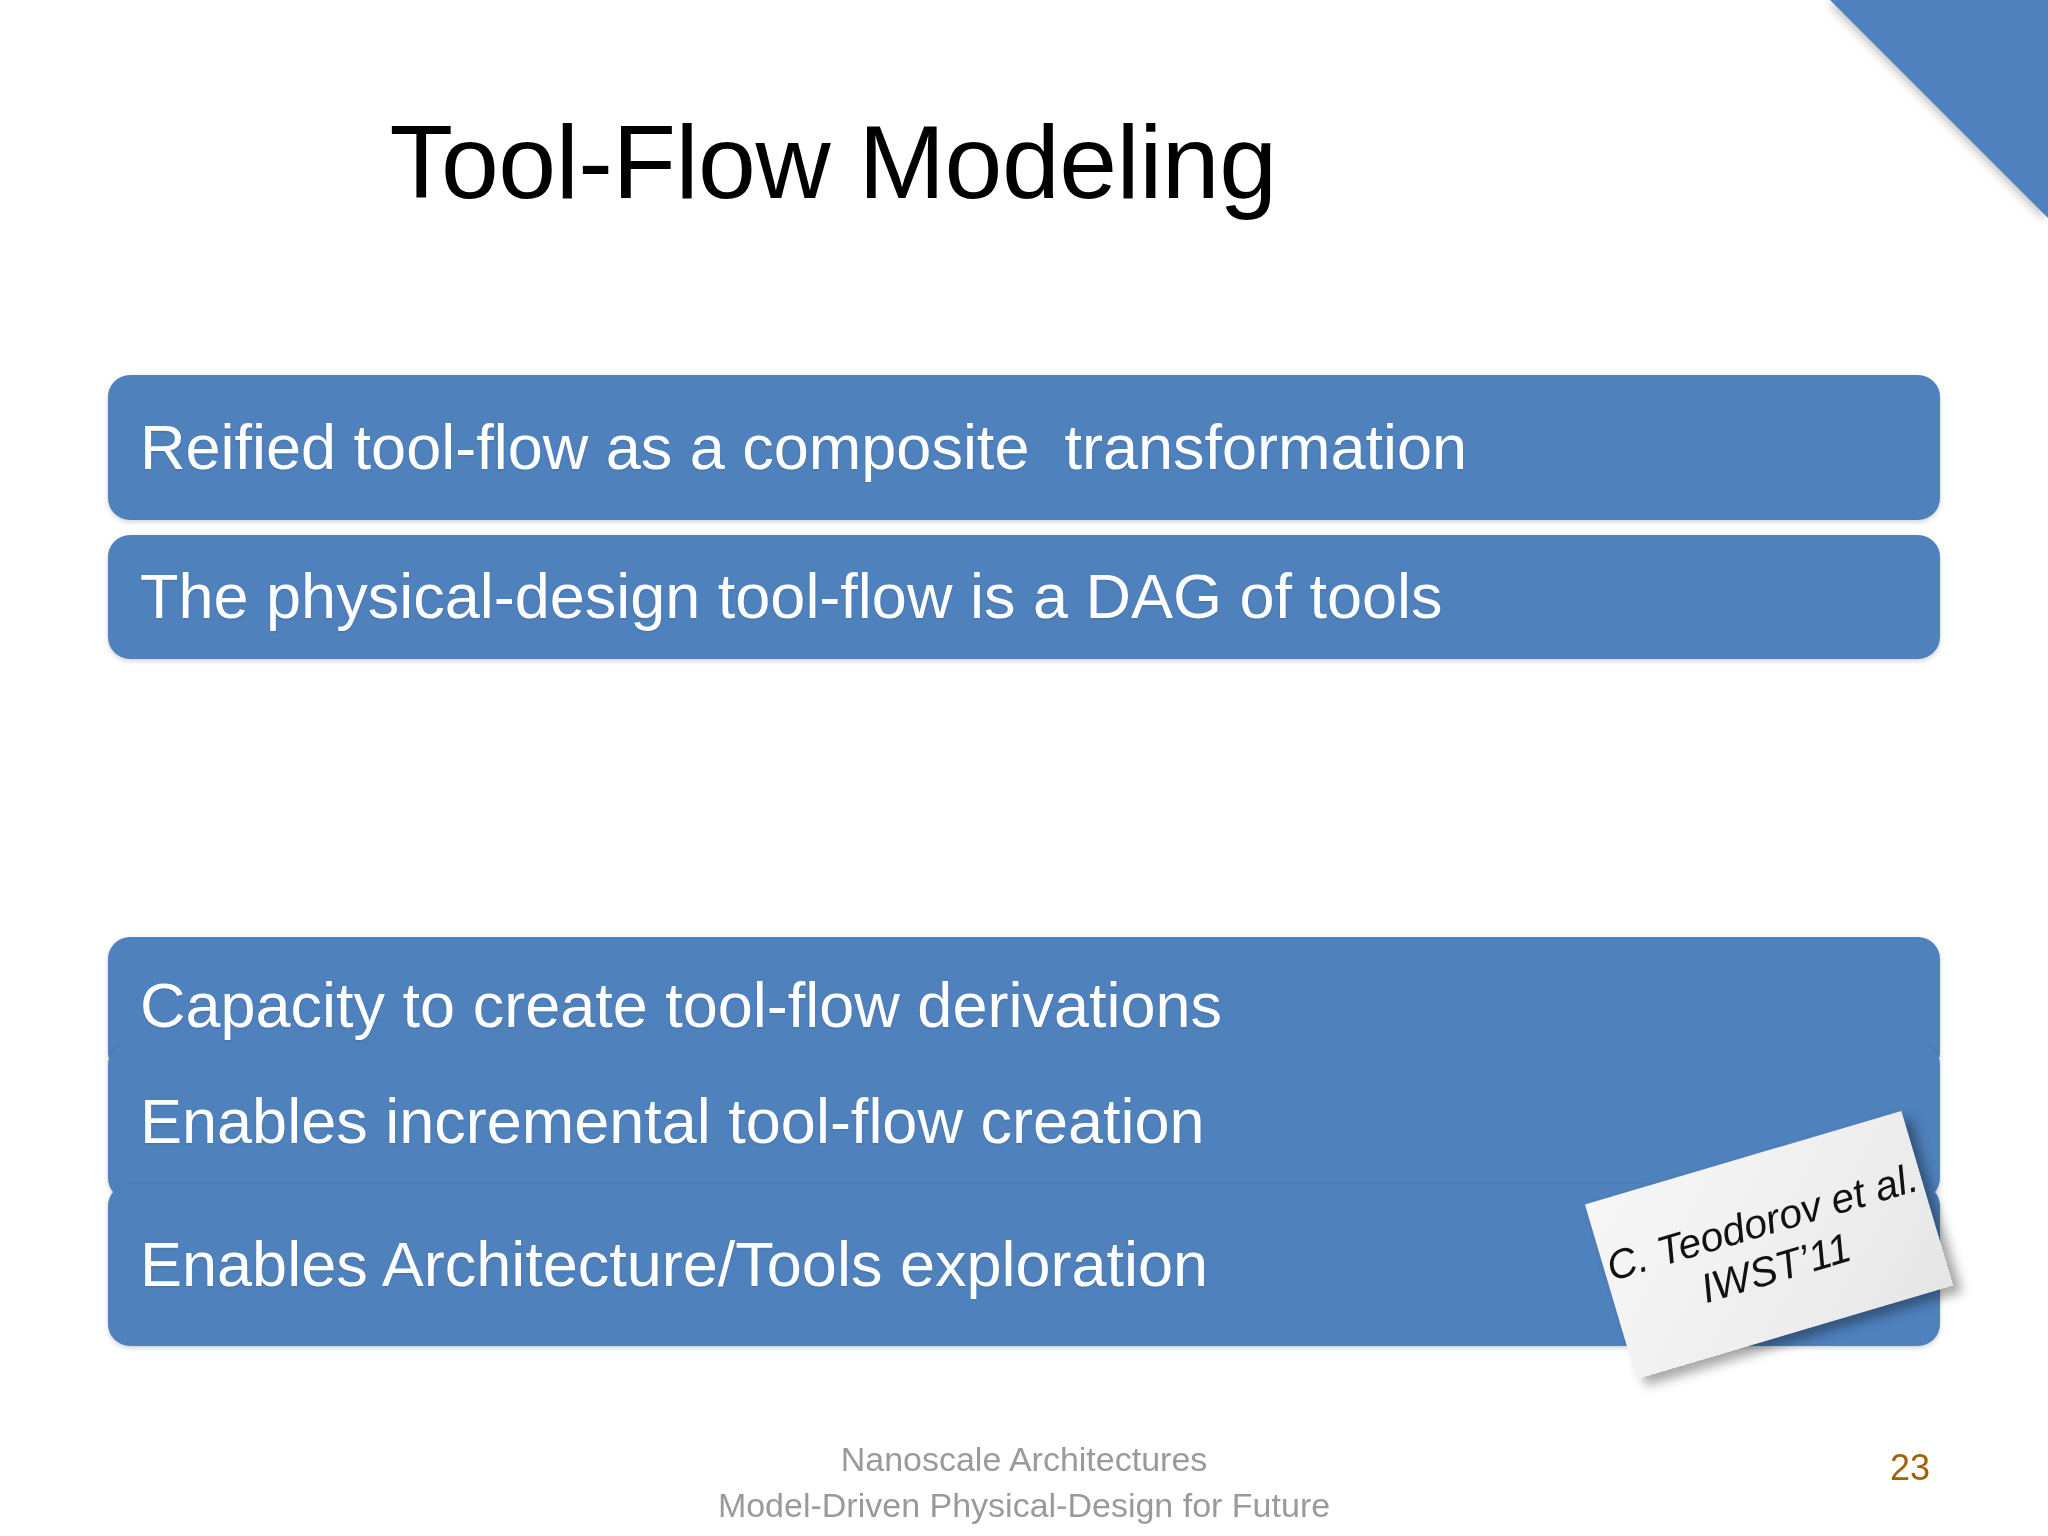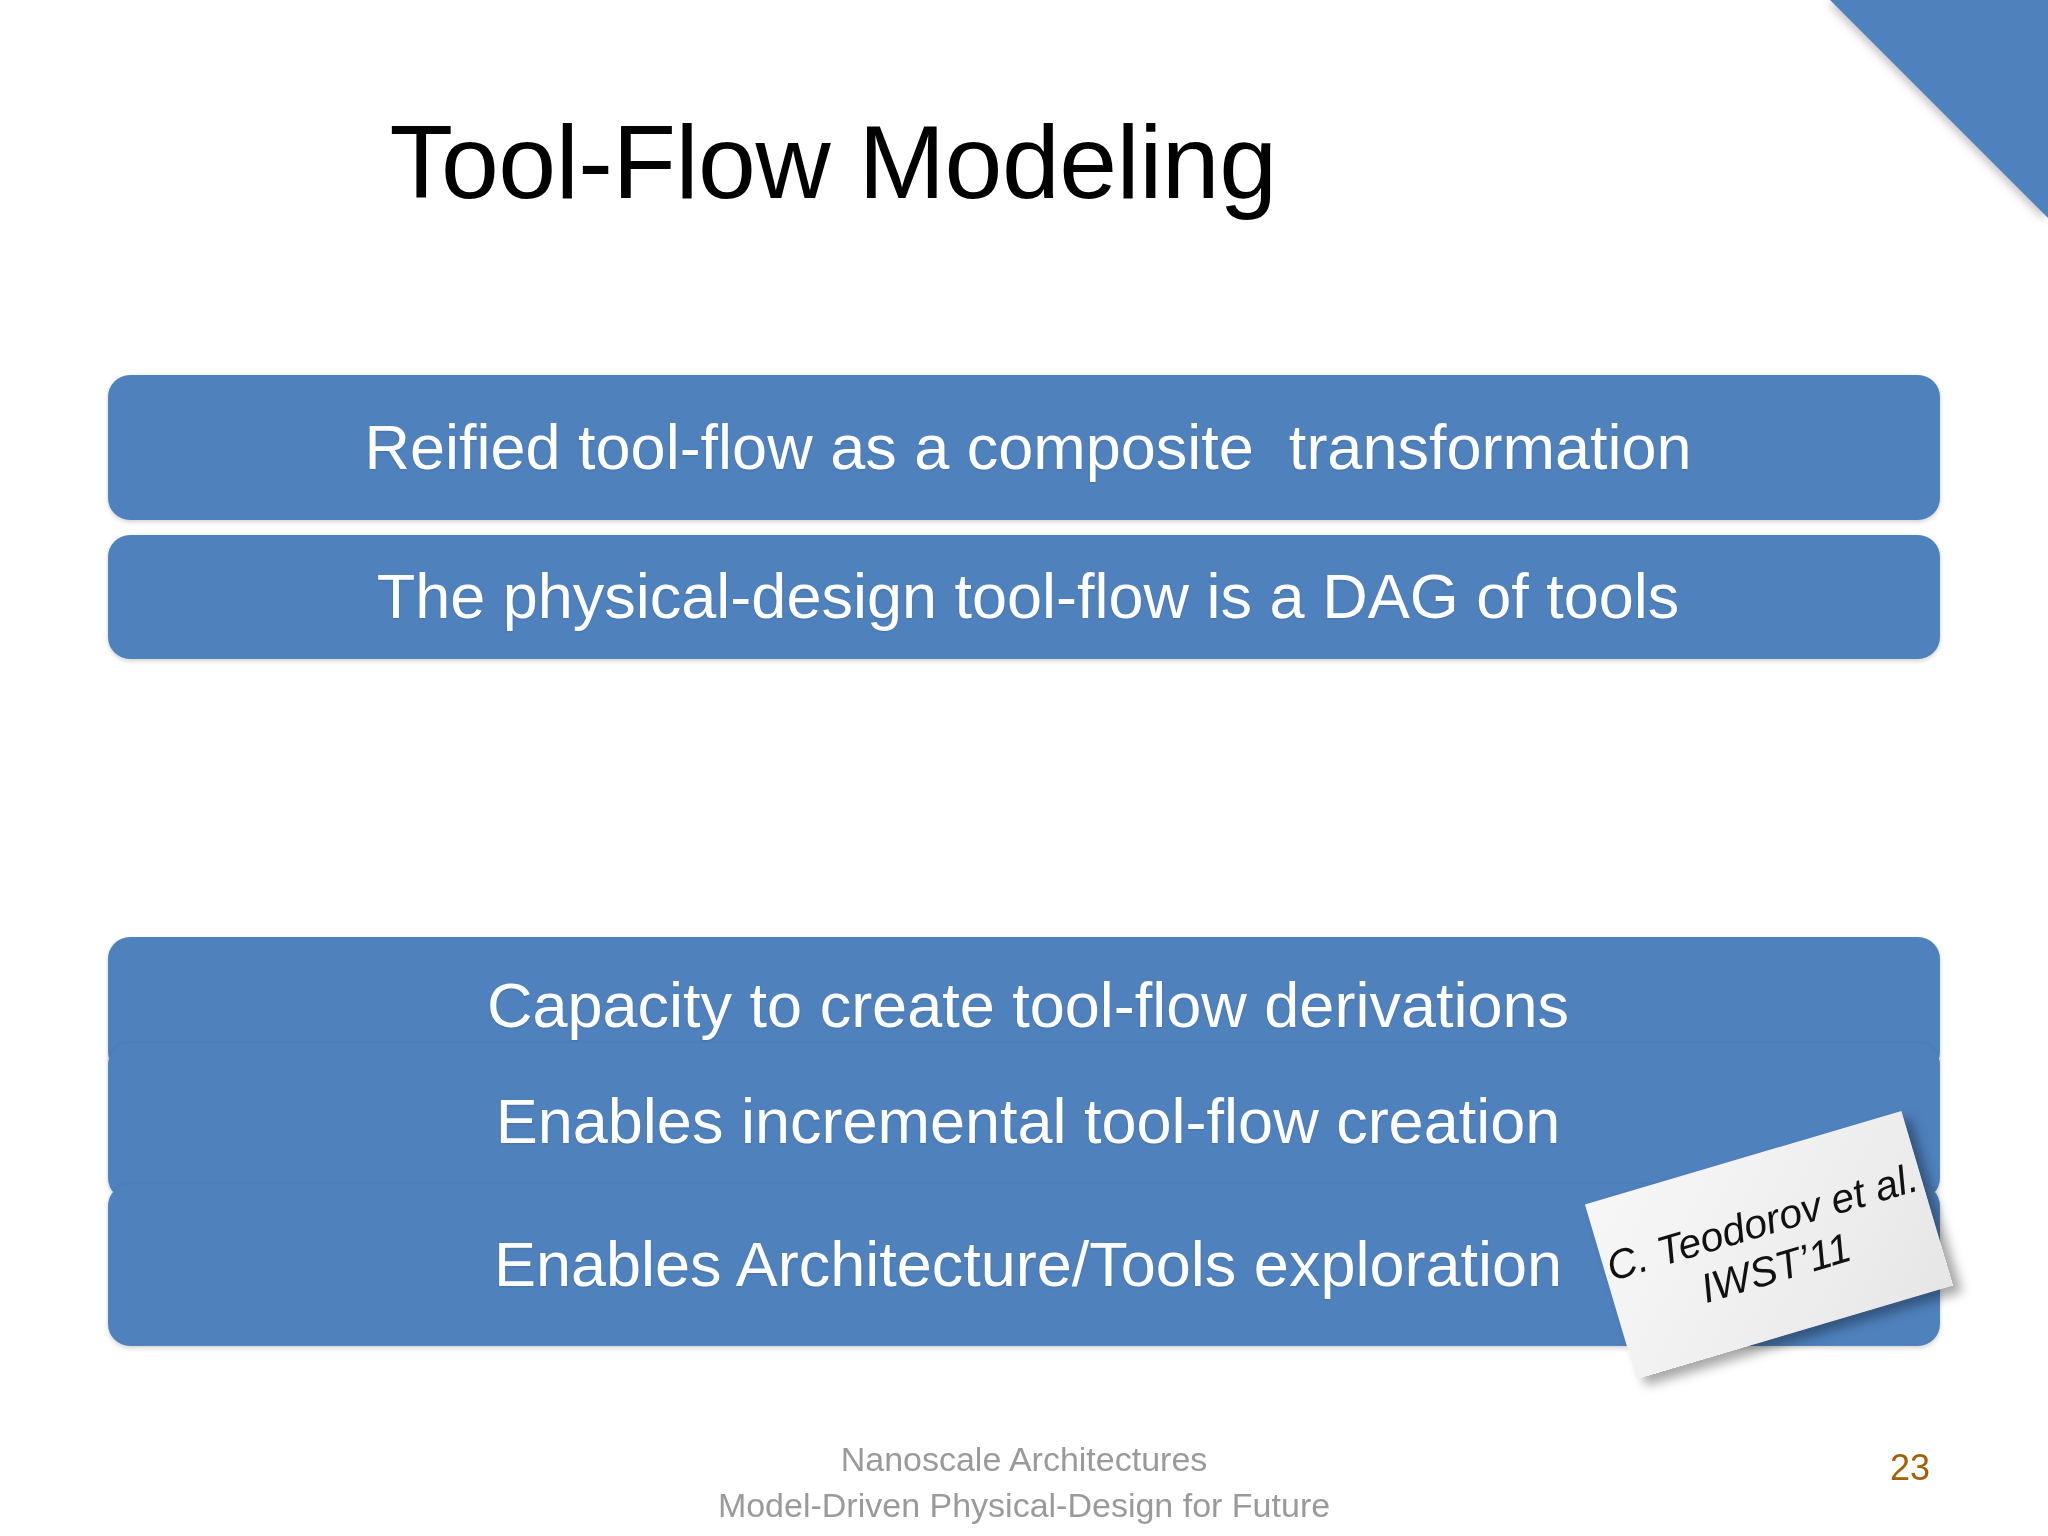--- a/index.html
+++ b/index.html
@@ -63,7 +63,6 @@
     box-sizing: border-box;
     padding-left: 32px;
     padding-right: 24px;
-    justify-content: center;
   }
   .bar-label {
     color: #ffffff;

